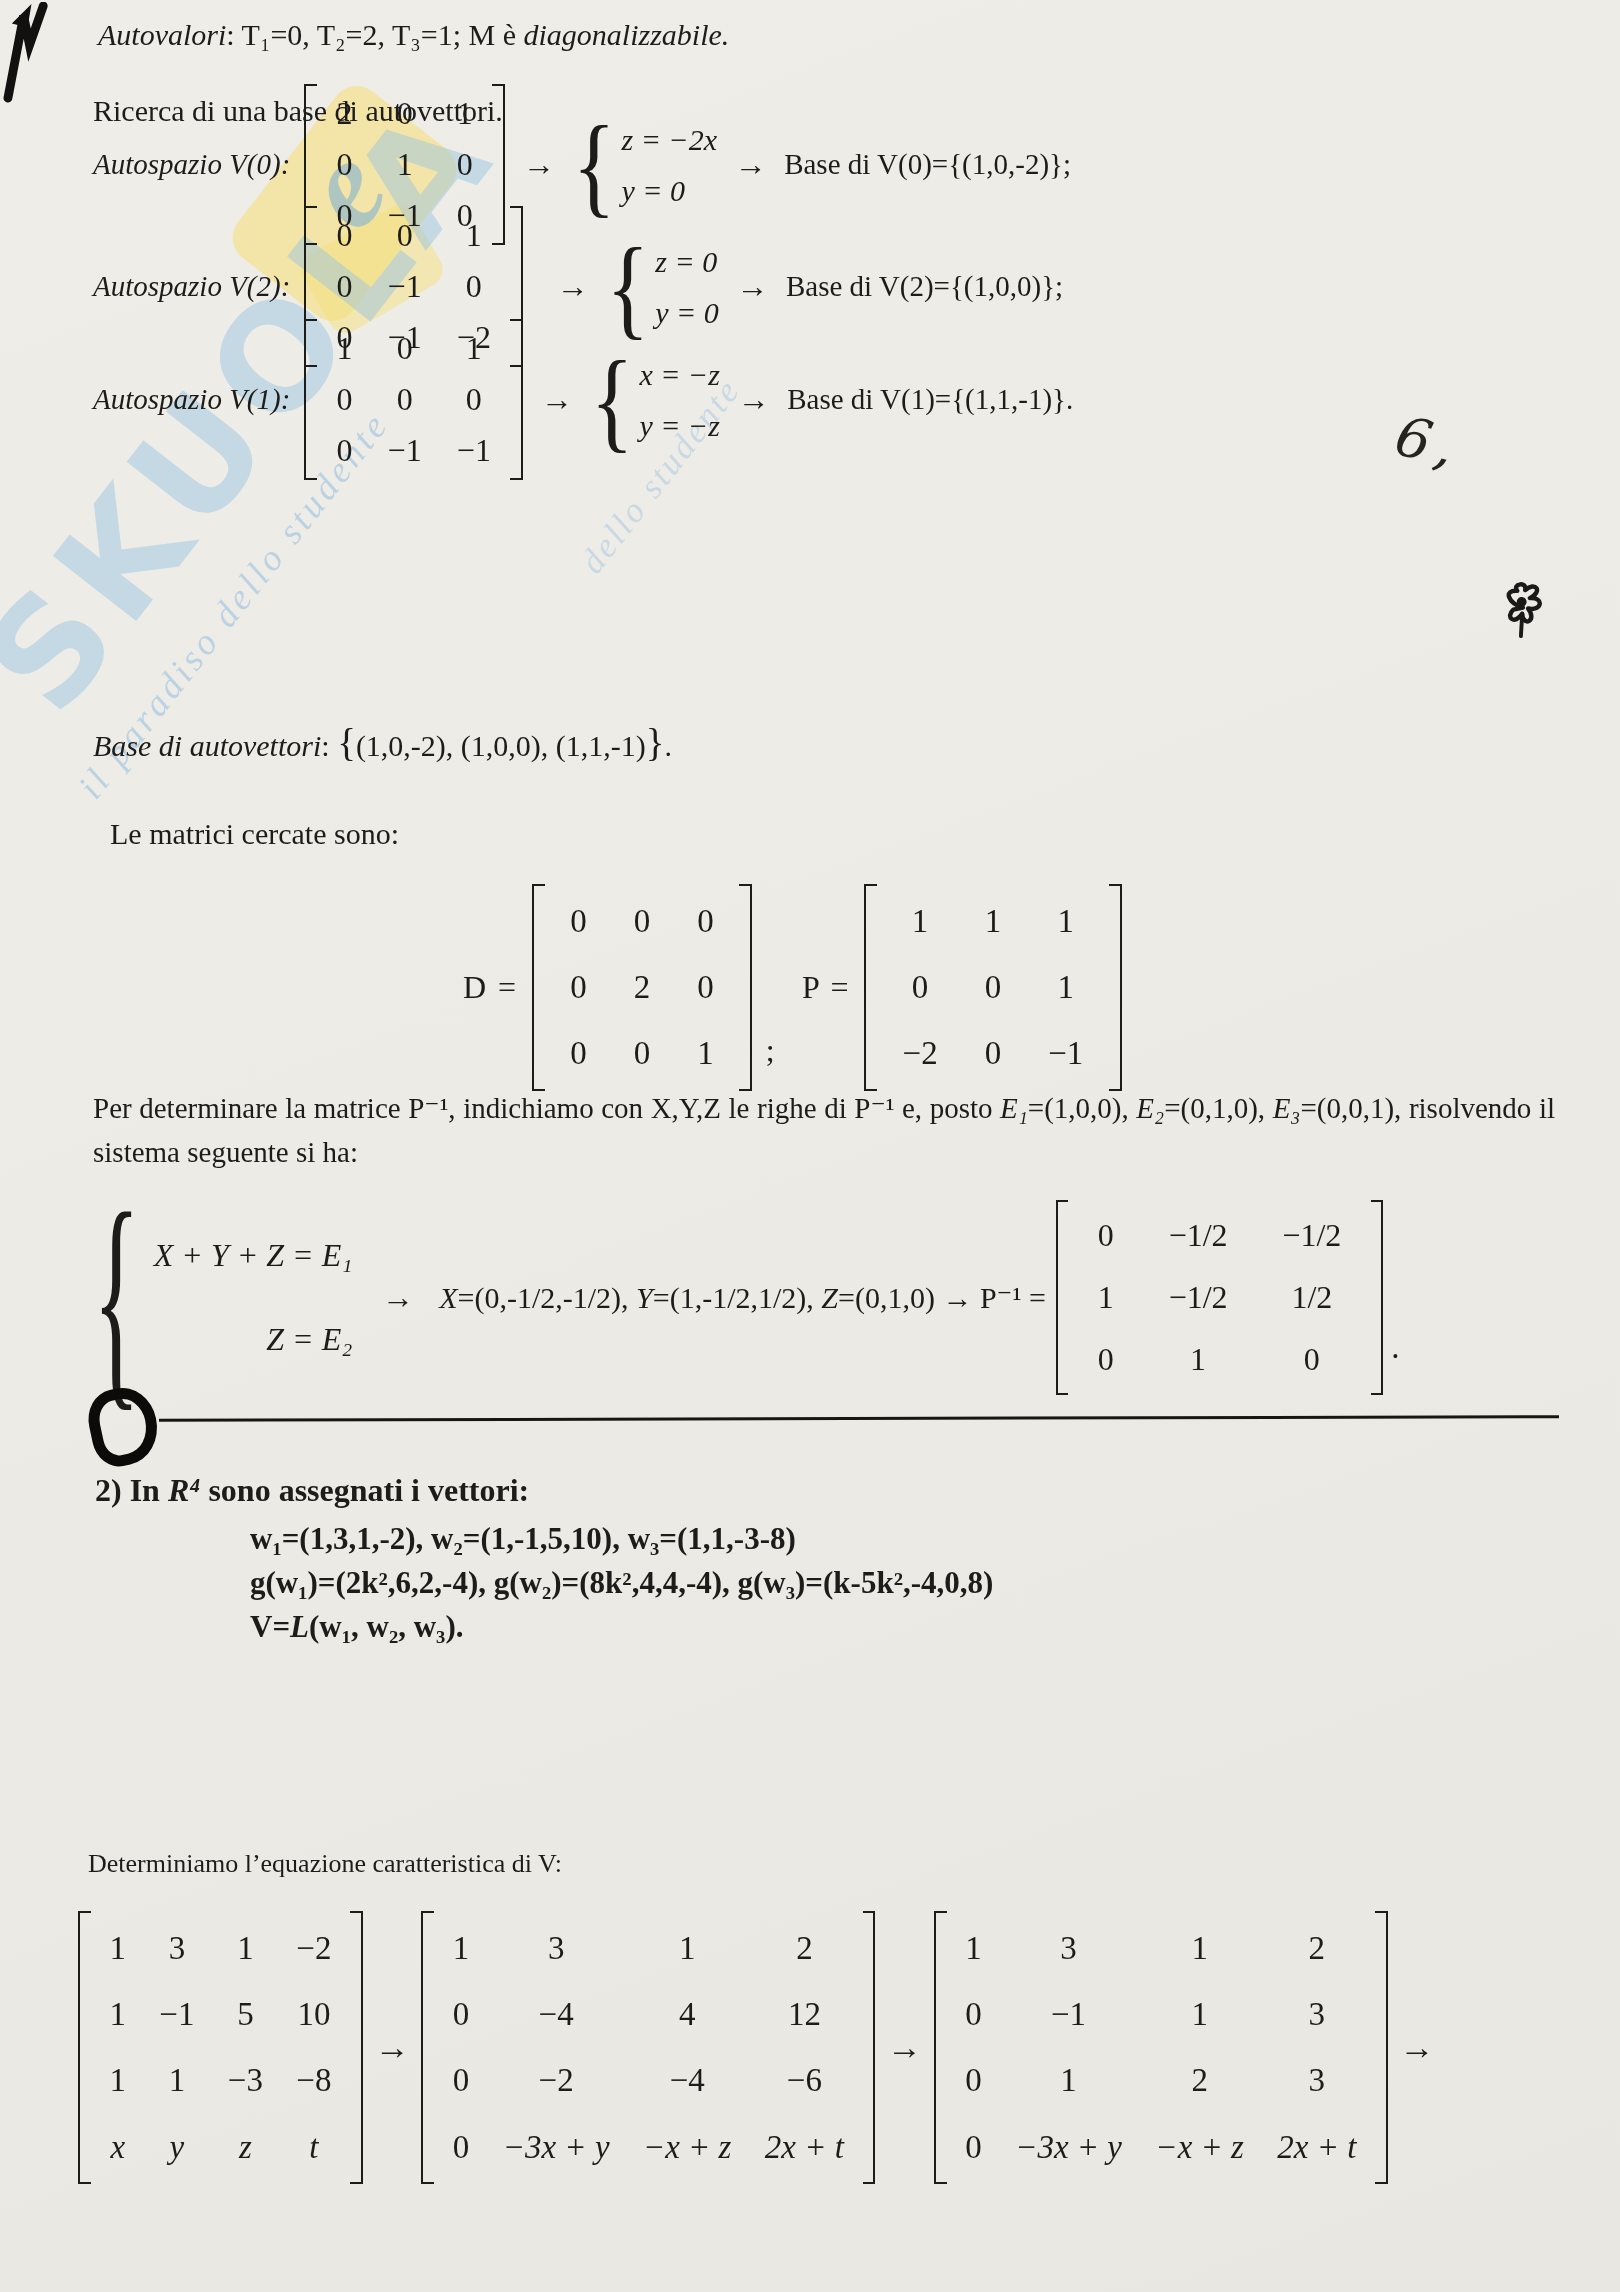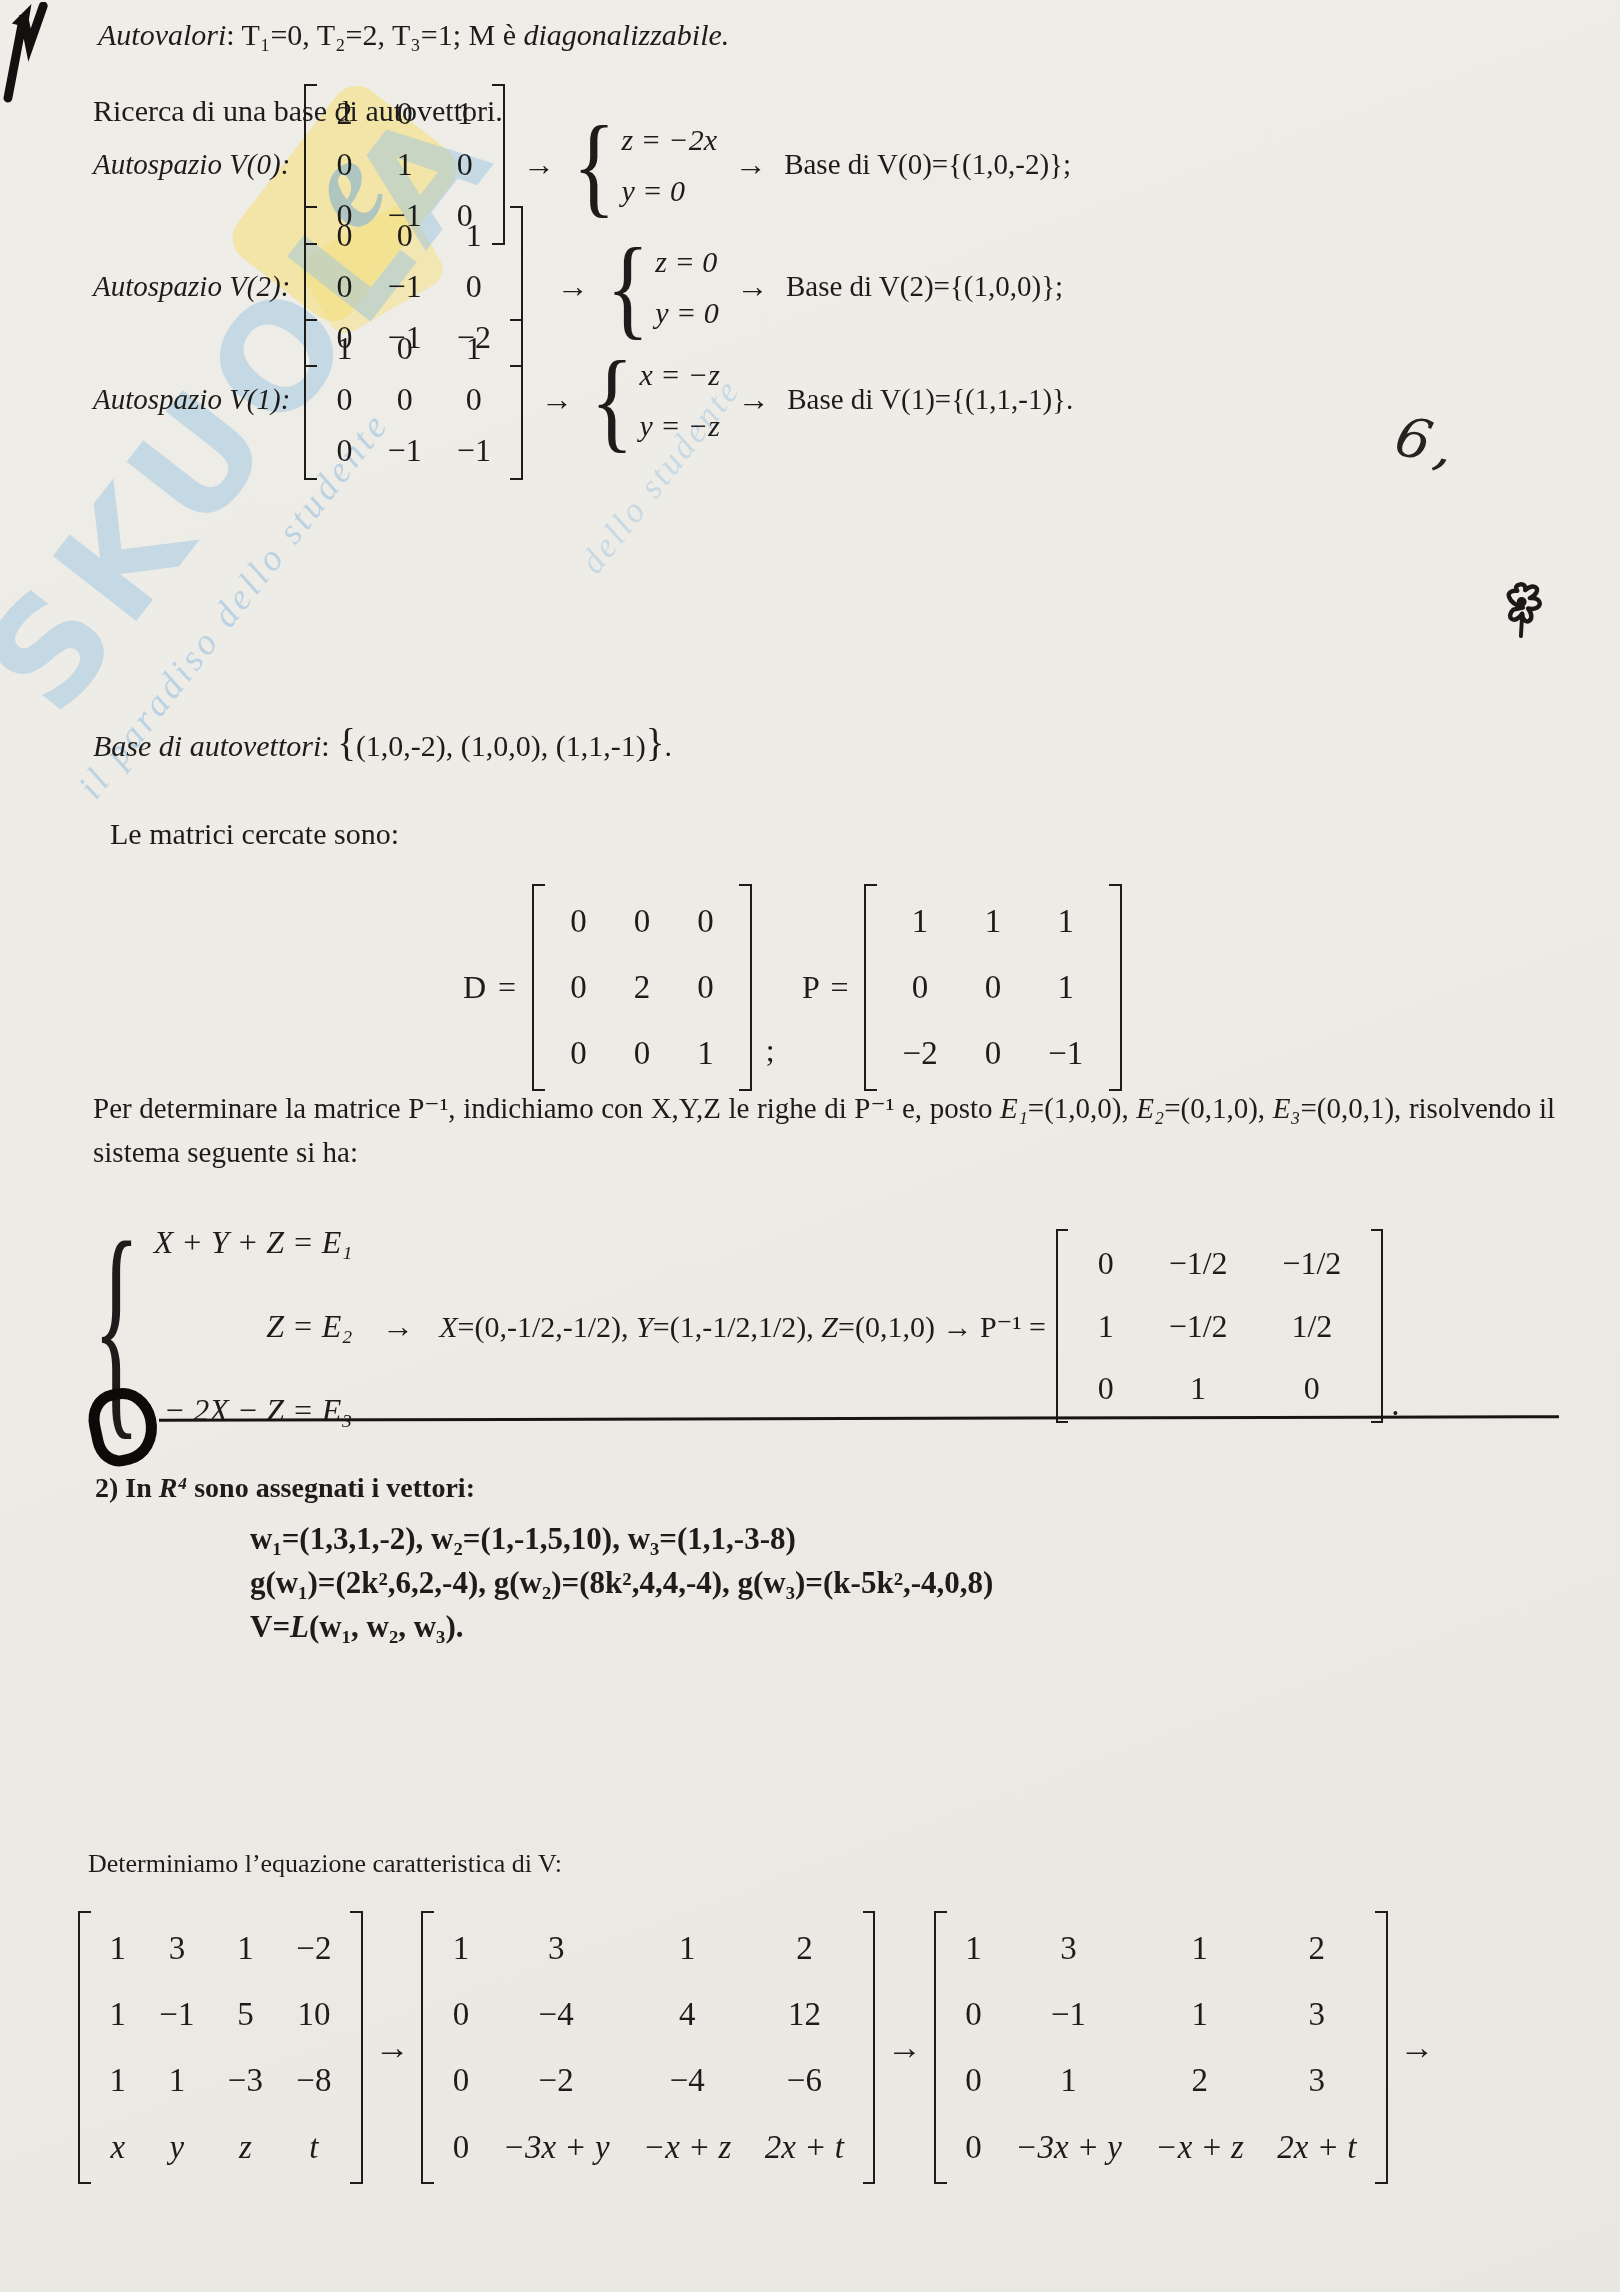--- a/index.html
+++ b/index.html
@@ -314,7 +314,6 @@
         <div class="sys-lines">
             <div>X + Y + Z = E₁</div>
             <div>Z = E₂</div>
-            <div>− 2X − Z = E₃</div>
           </div>
       </div>
       <div class="arr" style="margin-left:25.5px;">→</div>

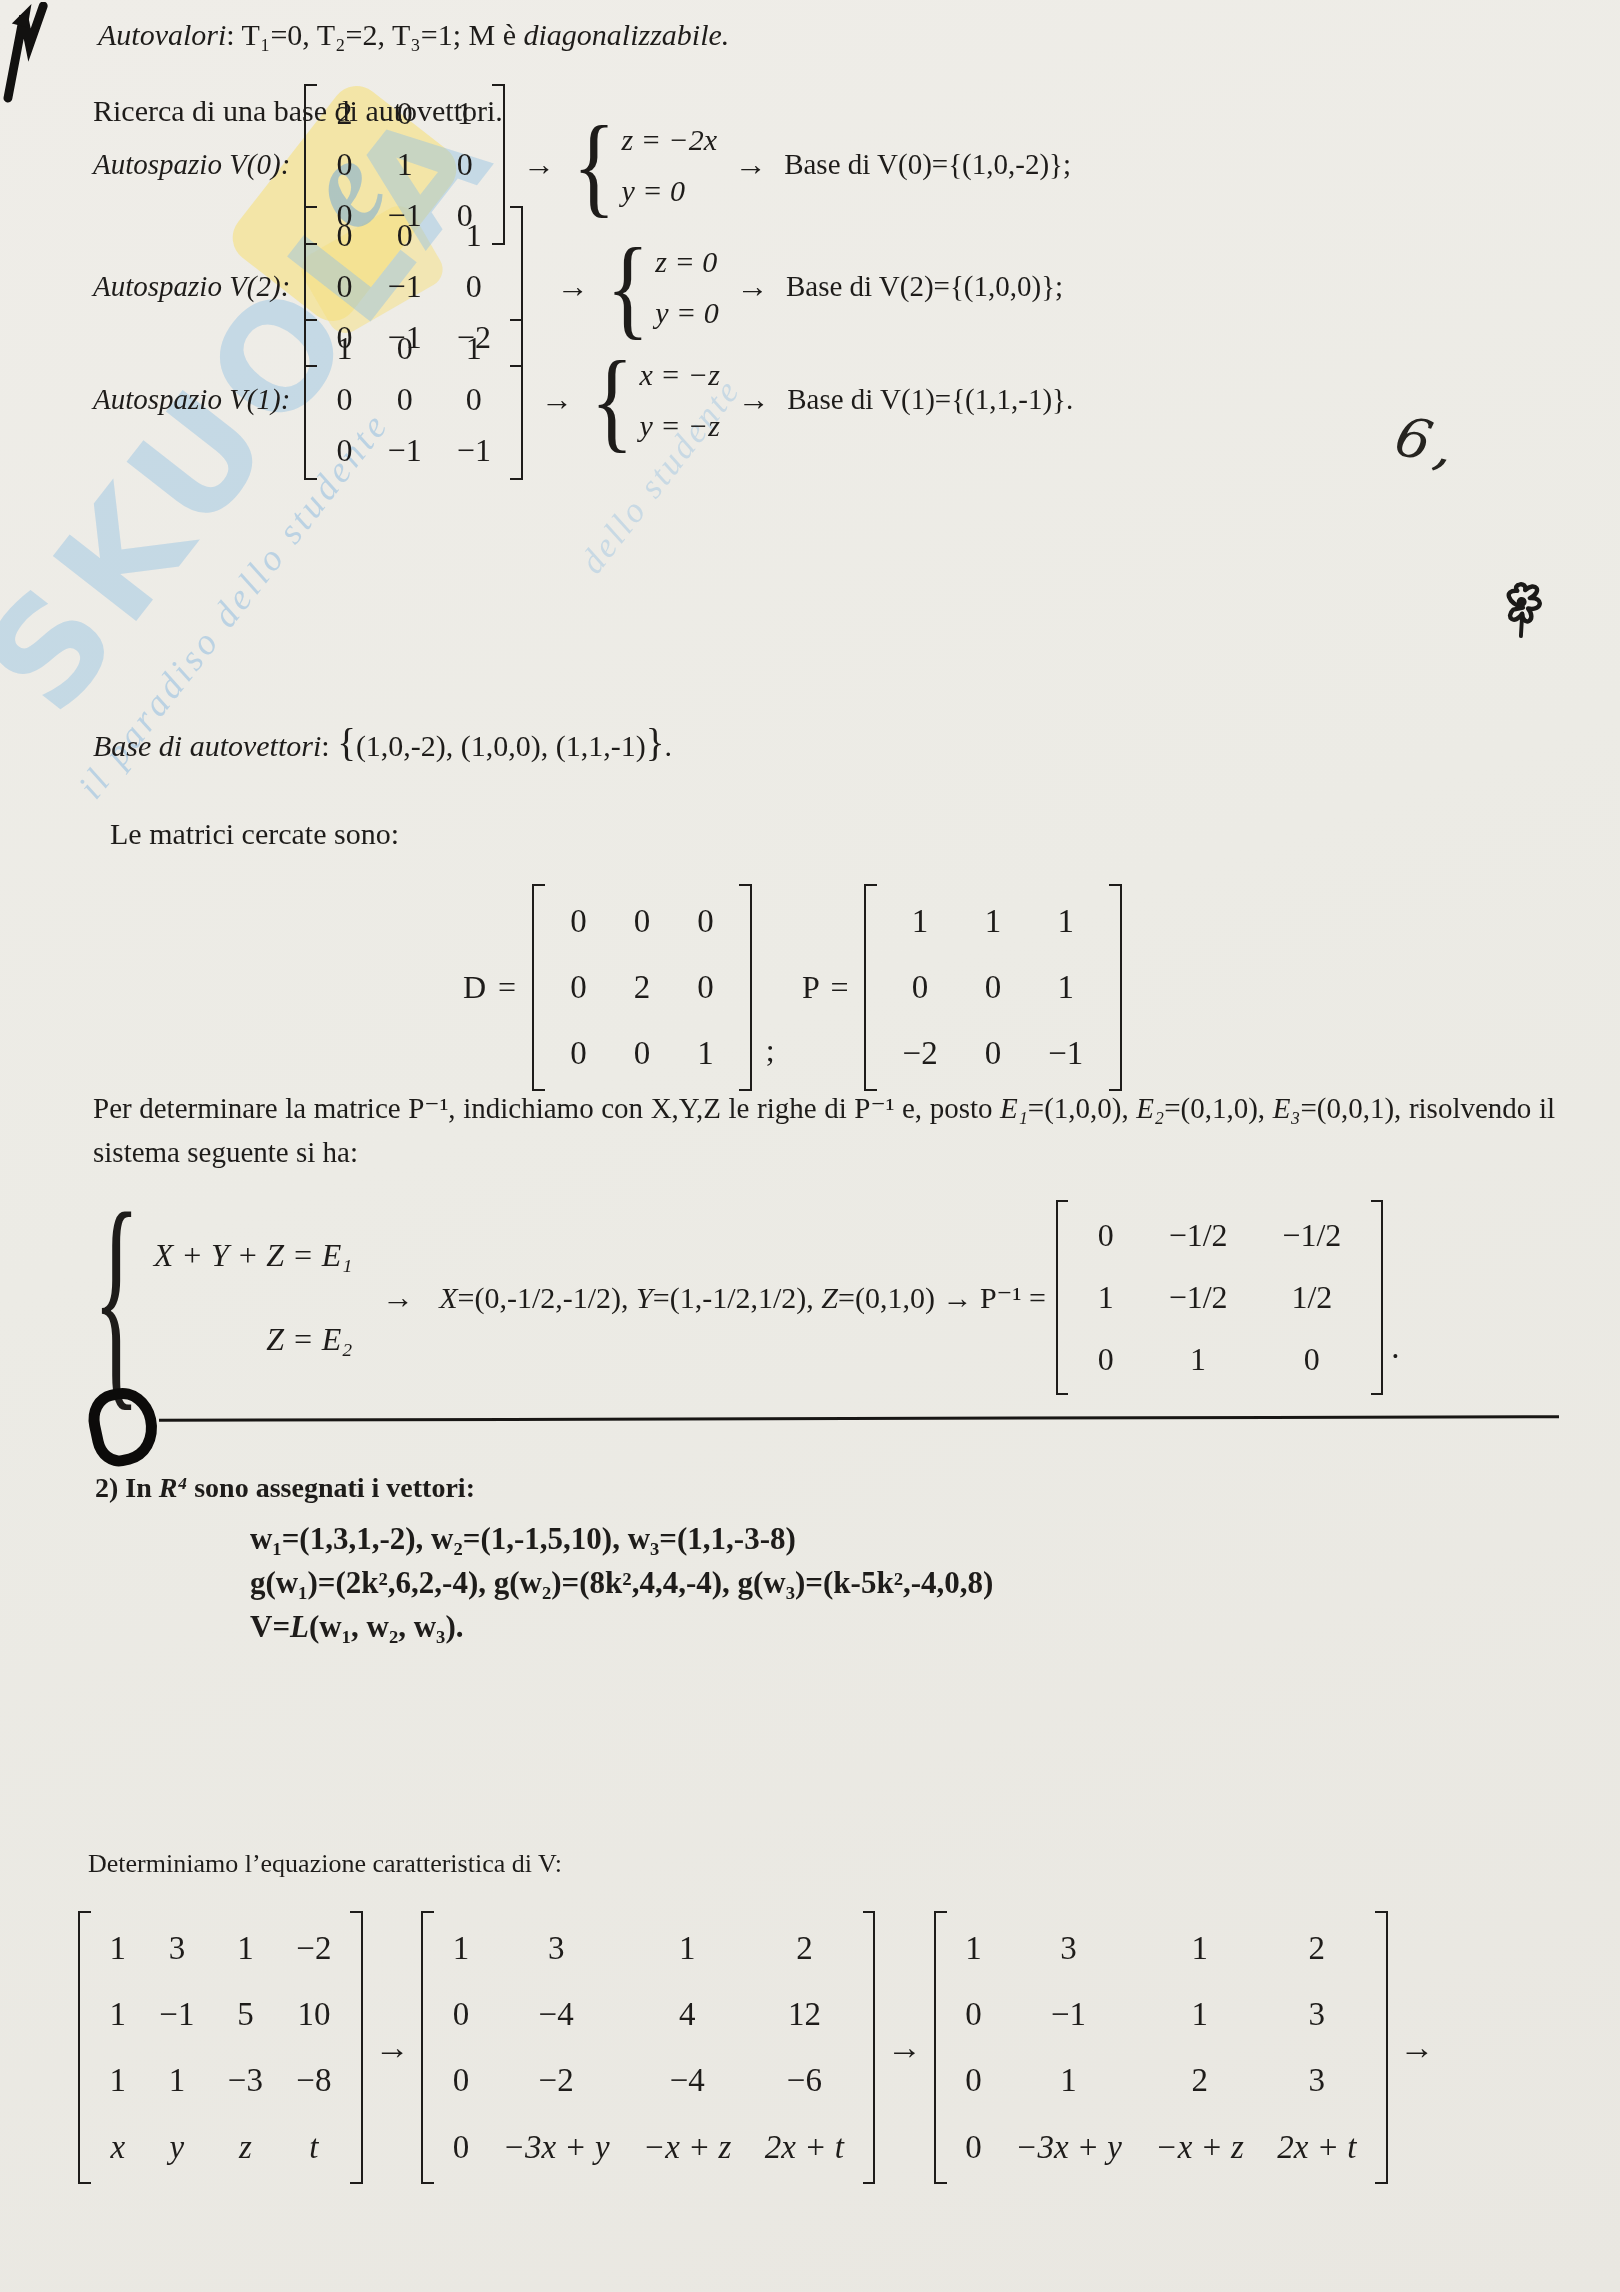--- a/index.html
+++ b/index.html
@@ -121,7 +121,7 @@
   .pinv .mat-cell{padding:12.7px 27.4px;font-size:32px;}
   .period{font-size:33px;margin-left:7.8px;align-self:flex-end;padding-bottom:29px;}
   
-  .sec2-head{font-size:28px;text-align:right;}
+  .sec2-head{font-size:32px;text-align:right;}
   .sec2-rows div{font-size:31px;line-height:44px;}
   .q-row{display:flex;gap:27.4px;}
   .q-label{font-weight:bold;font-size:33px;}

